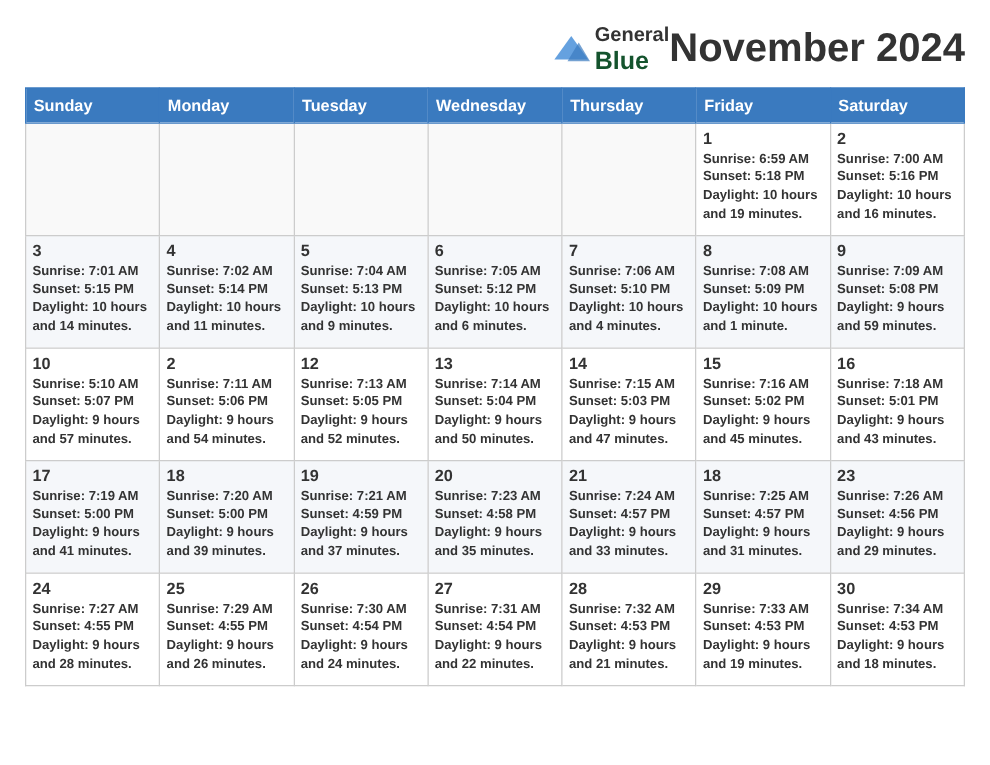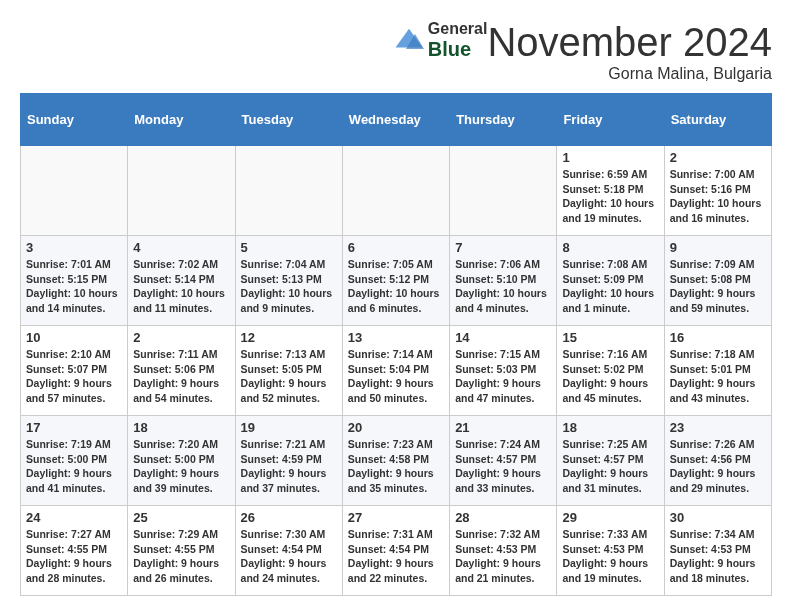--- a/index.html
+++ b/index.html
@@ -44,8 +44,8 @@
       text-align: right;
     }
     .month-title {
-      font-size: 40px;
-      font-weight: normal;
+      font-size: 32px;
+      font-weight: bold;
       color: #333;
     }
     .location {

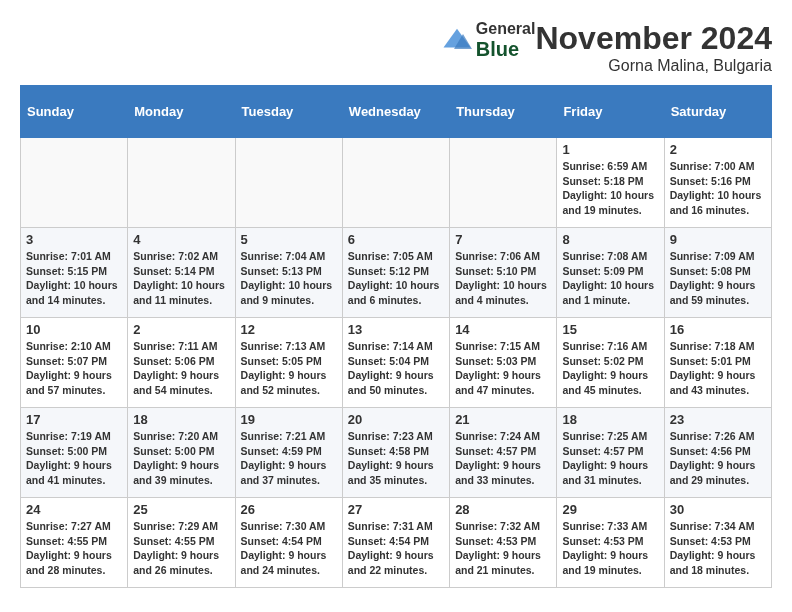--- a/index.html
+++ b/index.html
@@ -116,7 +116,6 @@
   </div>
   <div class="title-block">
     <div class="month-title">November 2024</div>
-    <div class="location">Gorna Malina, Bulgaria</div>
   </div>
 </div>
 

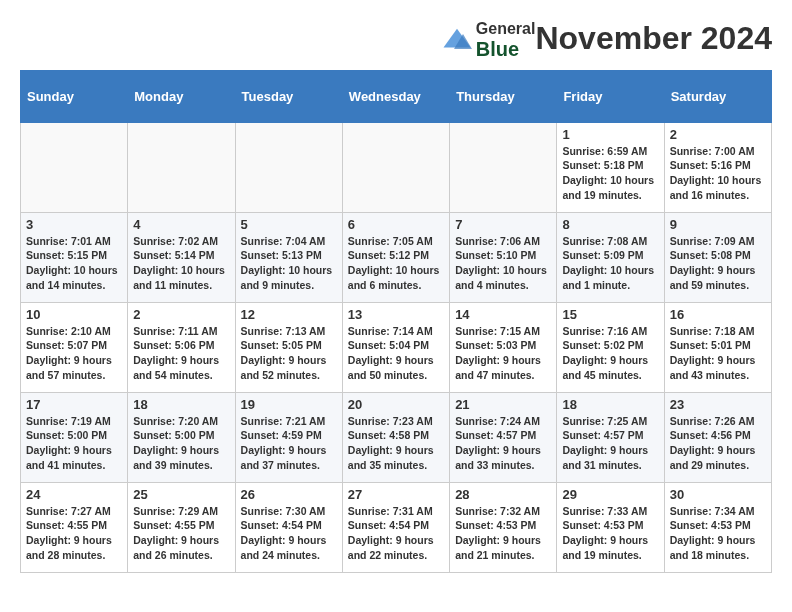--- a/index.html
+++ b/index.html
@@ -60,7 +60,7 @@
       background-color: #3a7abf;
       color: white;
       text-align: left;
-      padding: 18px 6px;
+      padding: 6px 6px;
       font-size: 13px;
       font-weight: bold;
       border: 1px solid #3a7abf;

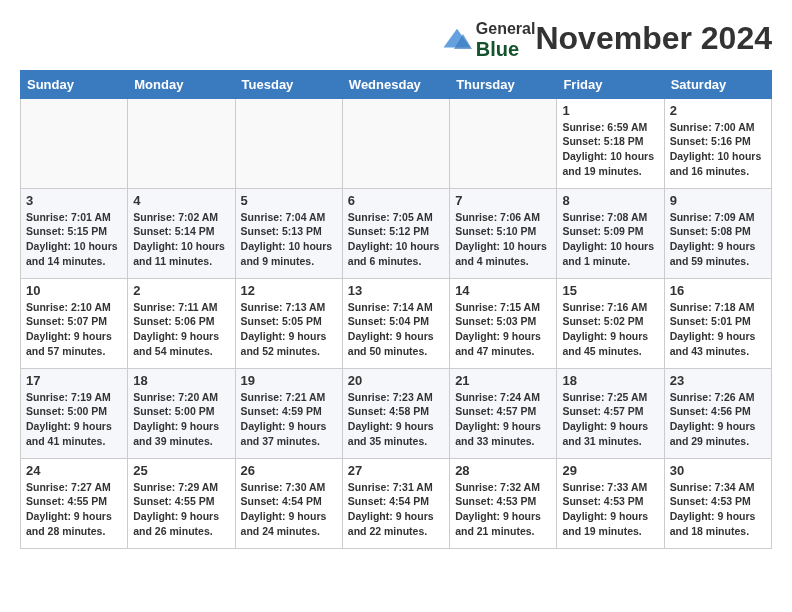--- a/index.html
+++ b/index.html
@@ -198,7 +198,7 @@
       <tr>
         <td>
           <div class="day-num">10</div>
-          <div class="day-info">Sunrise: 2:10 AM
+          <div class="day-info">Sunrise: 5:10 AM
 Sunset: 5:07 PM
 Daylight: 9 hours and 57 minutes.</div>
         </td>

